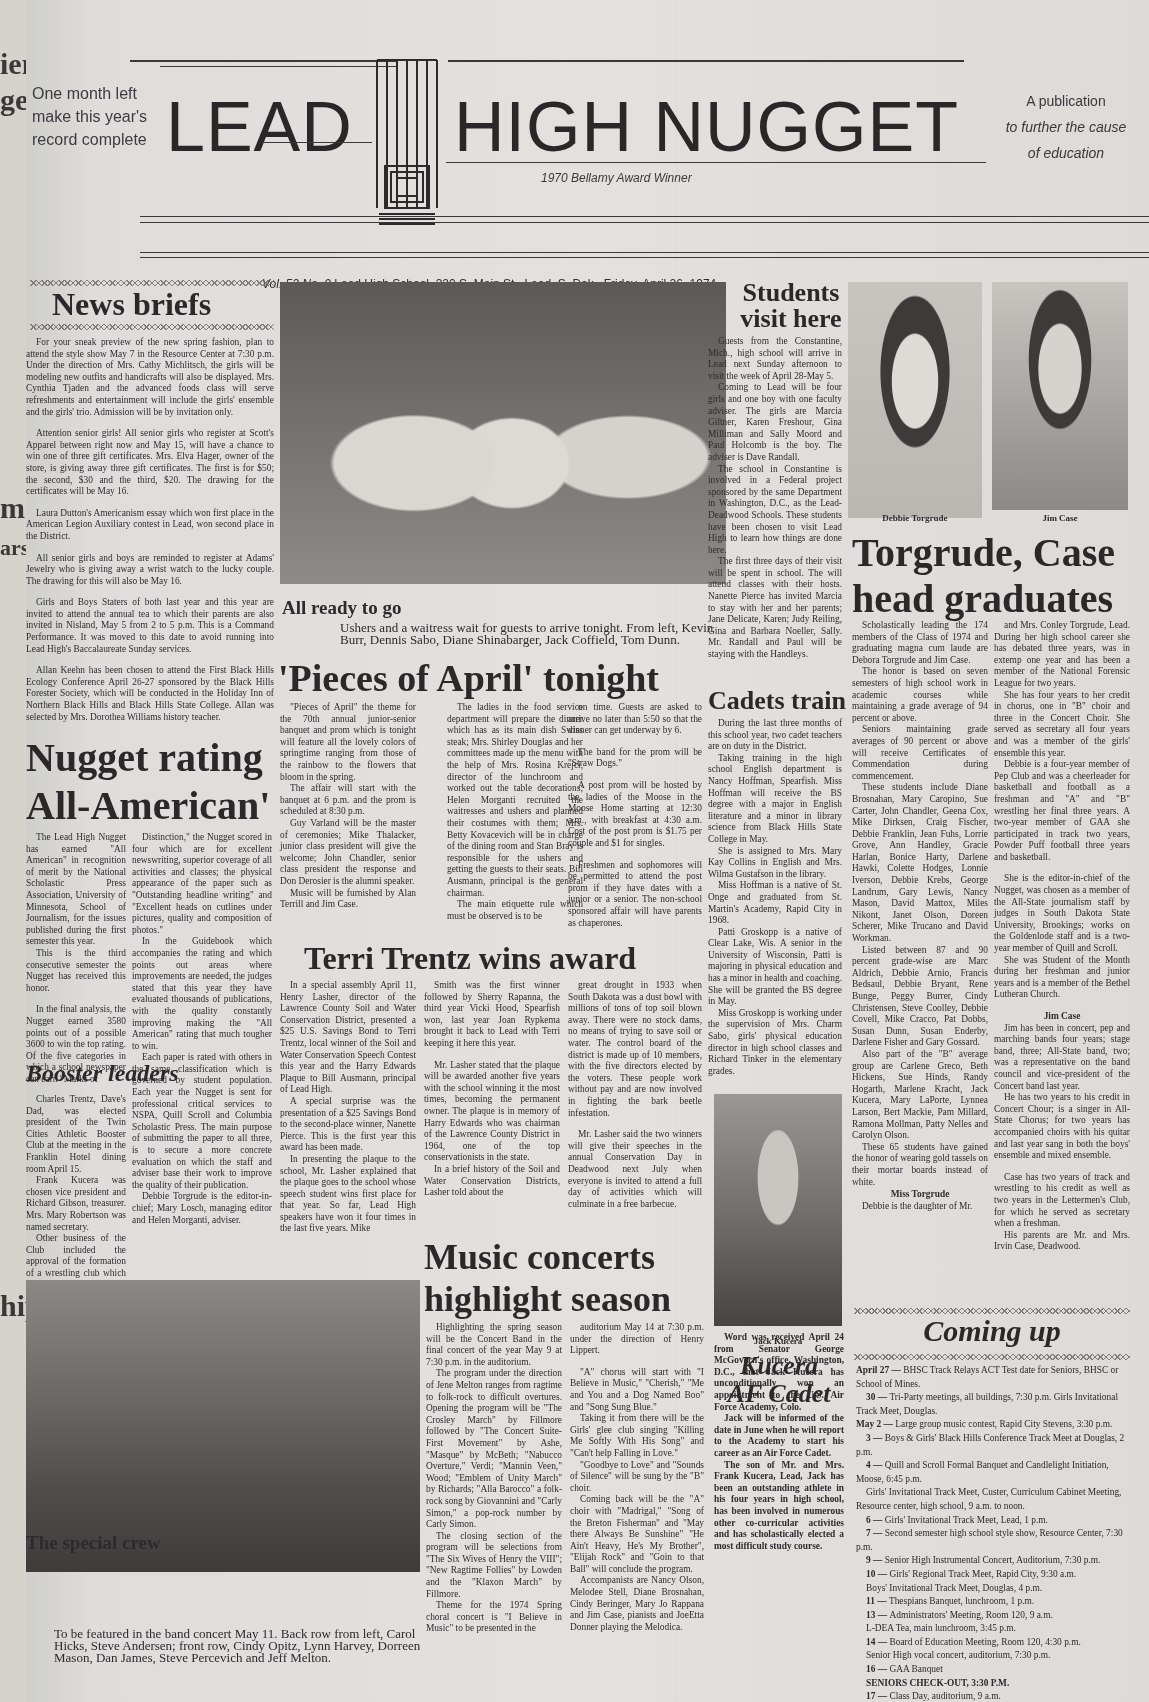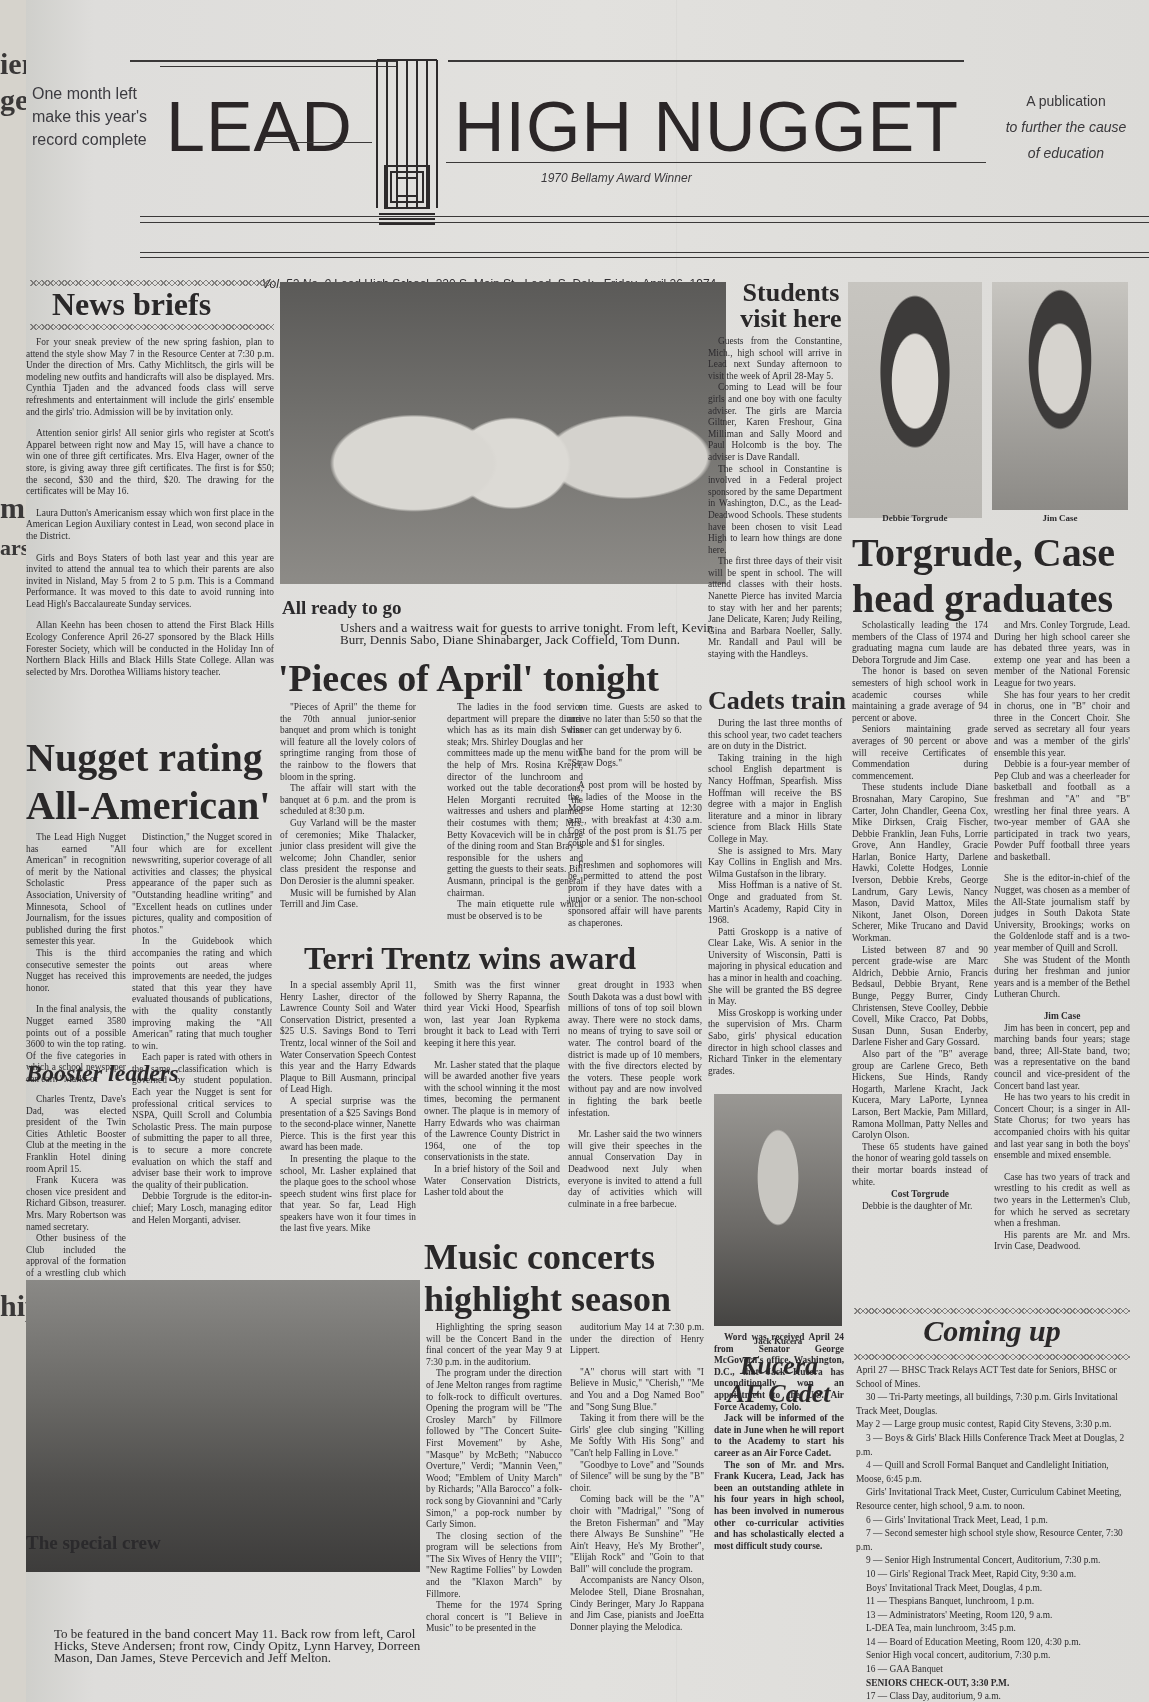--- a/index.html
+++ b/index.html
@@ -116,6 +116,7 @@
     <p>For your sneak preview of the new spring fashion, plan to attend the style show May 7 in the Resource Center at 7:30 p.m. Under the direction of Mrs. Cathy Michlitsch, the girls will be modeling new outfits and handicrafts will also be displayed. Mrs. Cynthia Tjaden and the advanced foods class will serve refreshments and entertainment will include the girls' ensemble and the girls' trio. Admission will be by invitation only.</p>
     <p class="gap">Attention senior girls! All senior girls who register at Scott's Apparel between right now and May 15, will have a chance to win one of three gift certificates. Mrs. Elva Hager, owner of the store, is giving away three gift certificates. The first is for $50; the second, $30 and the third, $20. The drawing for the certificates will be May 16.</p>
     <p class="gap">Laura Dutton's Americanism essay which won first place in the American Legion Auxiliary contest in Lead, won second place in the District.</p>
+    <p class="gap">All senior girls and boys are reminded to register at Adams' Jewelry who is giving away a wrist watch to the lucky couple. The drawing for this will also be May 16.</p>
     <p class="gap">Girls and Boys Staters of both last year and this year are invited to attend the annual tea to which their parents are also invited in Nisland, May 5 from 2 to 5 p.m. This is a Command Performance. It was moved to this date to avoid running into Lead High's Baccalaureate Sunday services.</p>
     <p class="gap">Allan Keehn has been chosen to attend the First Black Hills Ecology Conference April 26-27 sponsored by the Black Hills Forester Society, which will be conducted in the Holiday Inn of Northern Black Hills and Black Hills State College. Allan was selected by Mrs. Dorothea Williams history teacher.</p>
   </div>

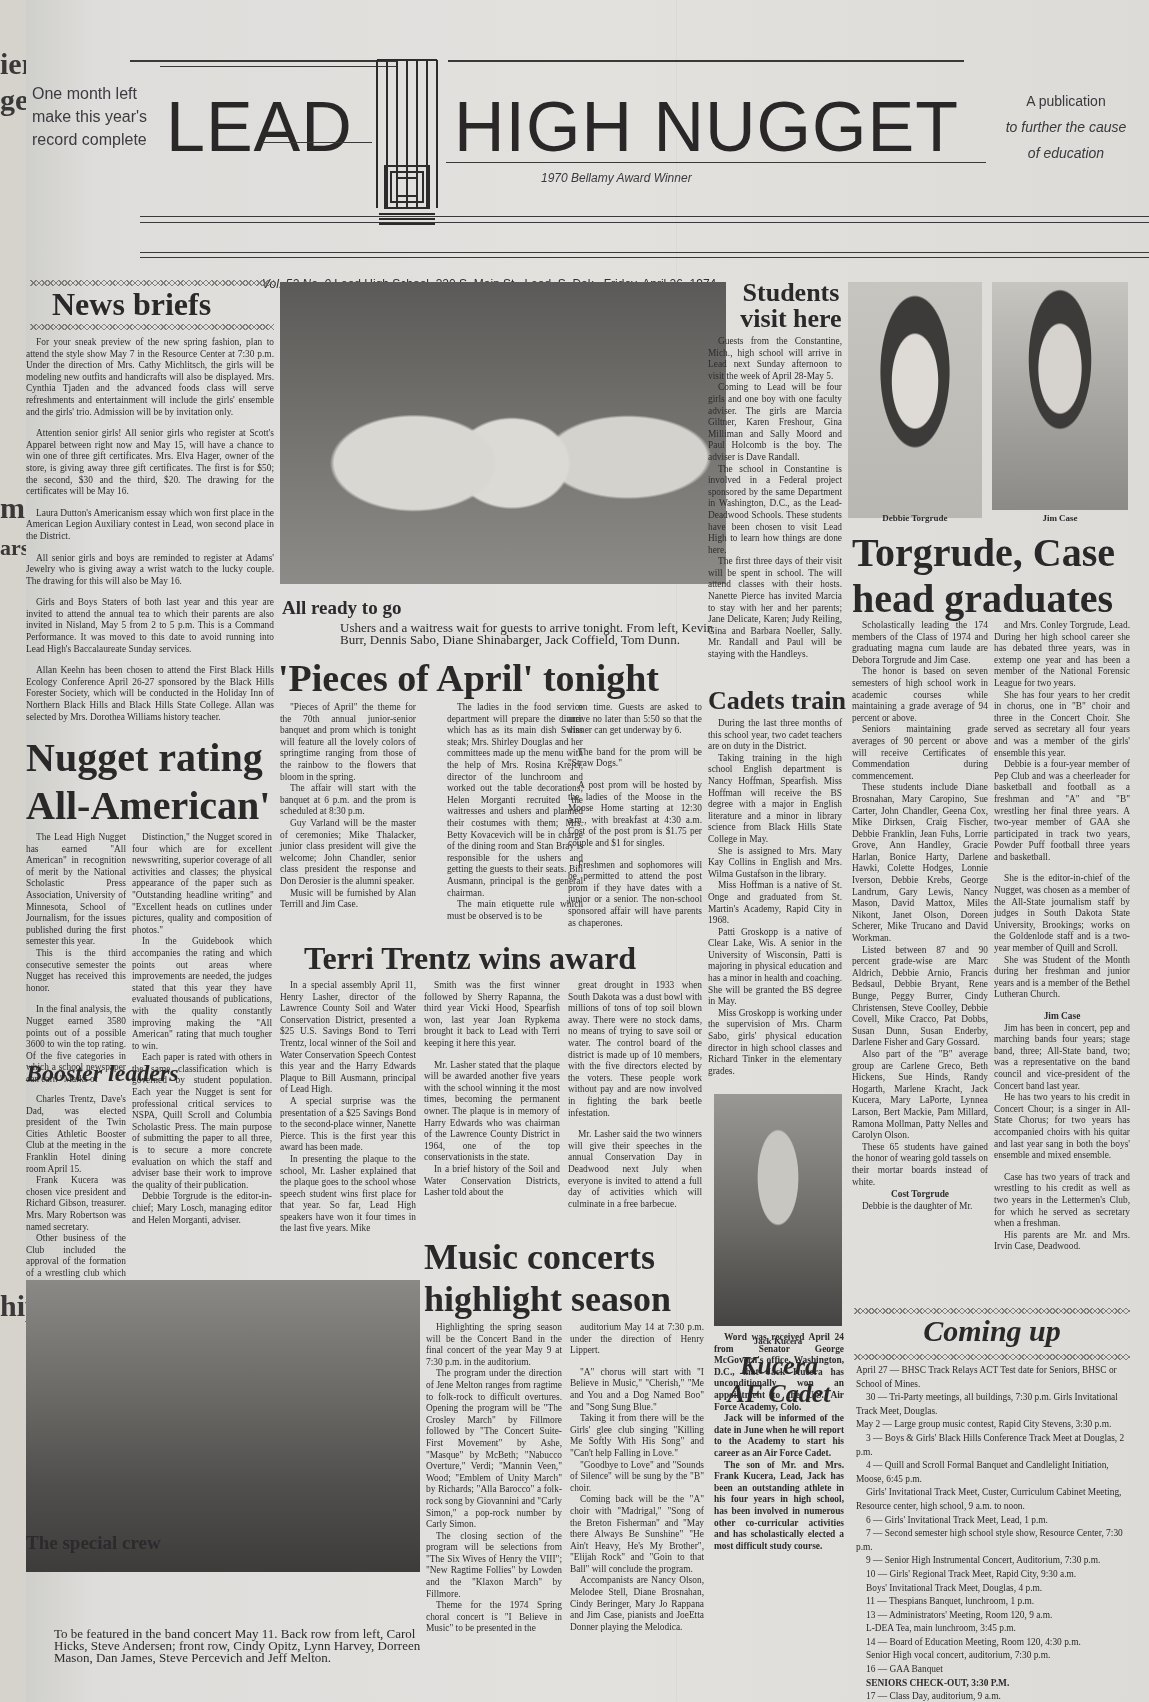--- a/index.html
+++ b/index.html
@@ -252,7 +252,7 @@
     <p>Listed between 87 and 90 percent grade-wise are Marc Aldrich, Debbie Arnio, Francis Bedsaul, Debbie Bryant, Rene Bunge, Peggy Burrer, Cindy Christensen, Steve Coolley, Debbie Covell, Mike Cracco, Pat Dobbs, Susan Dunn, Susan Enderby, Darlene Fisher and Gary Gossard.</p>
     <p>Also part of the "B" average group are Carlene Greco, Beth Hickens, Sue Hinds, Randy Hogarth, Marlene Kracht, Jack Kucera, Mary LaPorte, Lynnea Larson, Bert Mackie, Pam Millard, Ramona Mollman, Patty Nelles and Carolyn Olson.</p>
     <p>These 65 students have gained the honor of wearing gold tassels on their mortar boards instead of white.</p>
-    <div style="text-align:center; font-weight:bold; margin-top:1px;">Cost Torgrude</div>
+    <div style="text-align:center; font-weight:bold; margin-top:1px;">Miss Torgrude</div>
     <p>Debbie is the daughter of Mr.</p>
   </div>
   <div class="col body-text" style="left:968px; top:620px; width:136px;">

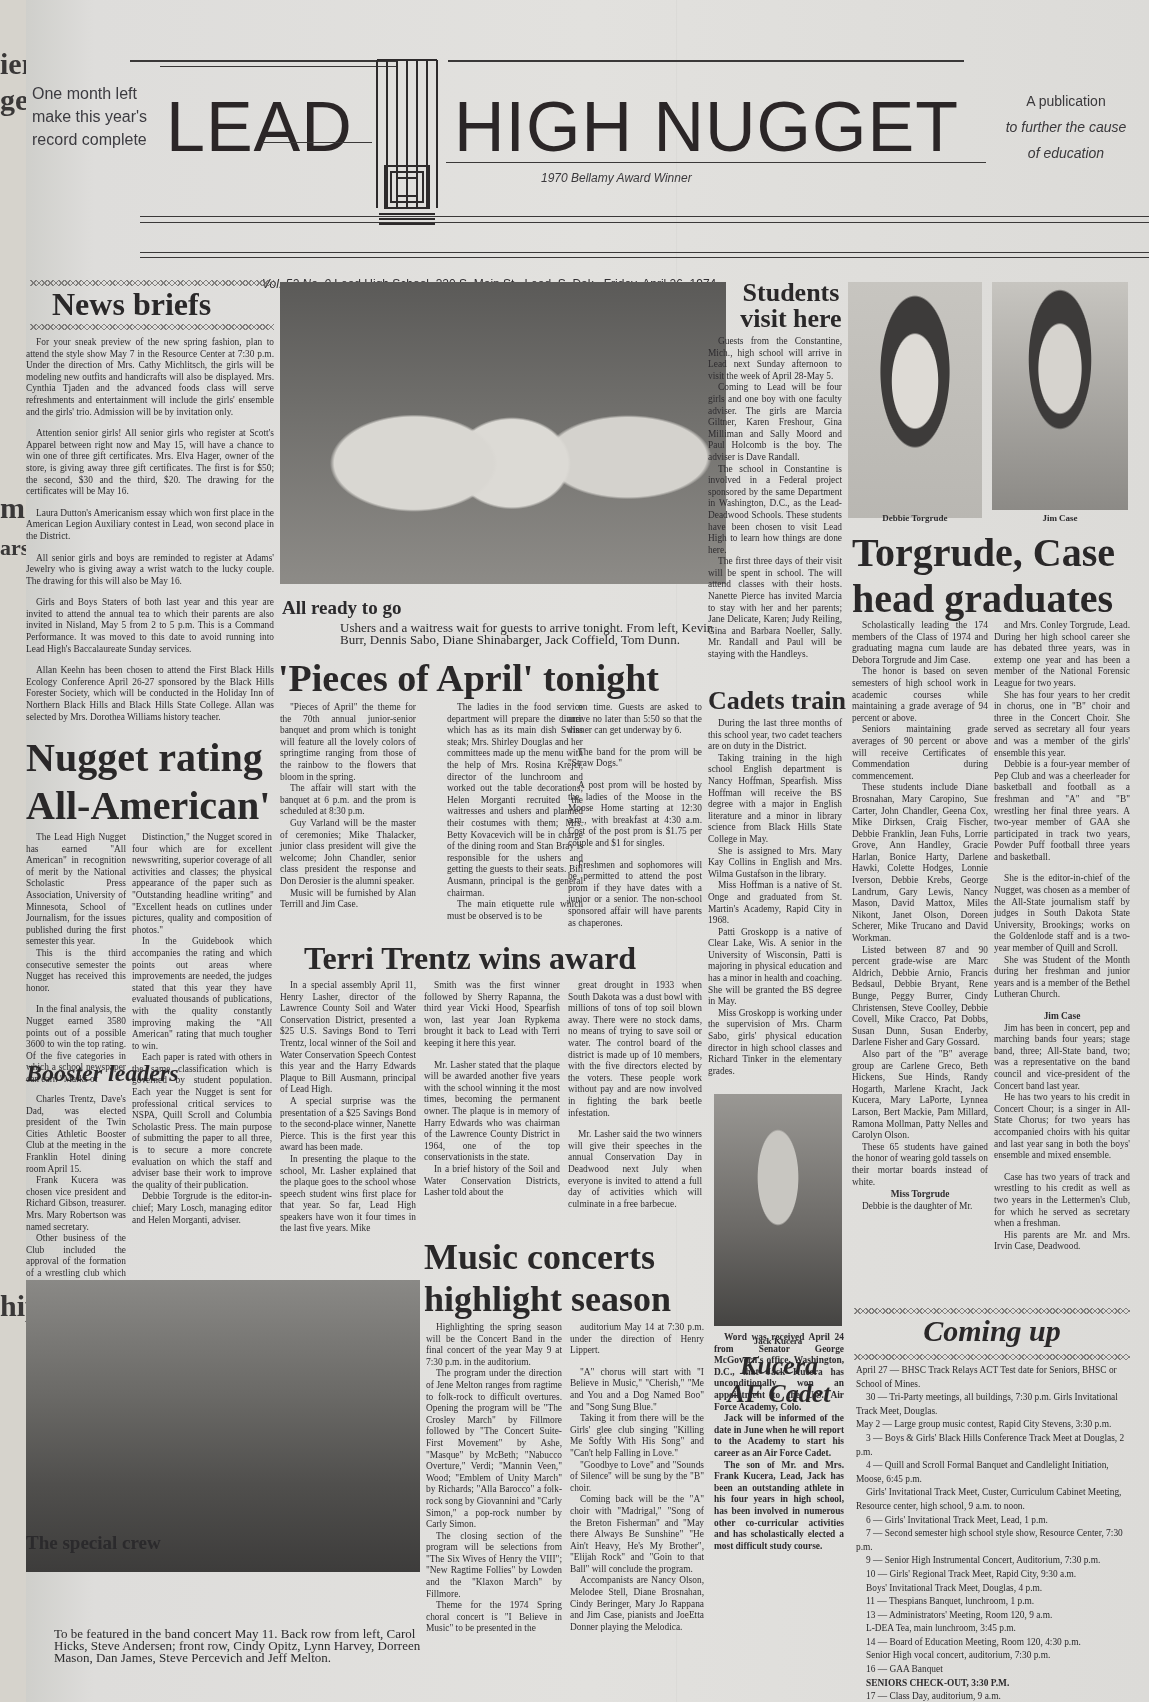--- a/index.html
+++ b/index.html
@@ -41,7 +41,7 @@
   .col { position: absolute; }
   .coming-list p { font-size: 9.4px; line-height: 13.6px; text-indent: 10px; }
   .coming-list p.flush { text-indent: 0; }
-  .coming-list b { font-weight: normal; }
+  .coming-list b { font-weight: bold; }
   .italic-head { font-style: italic; }
   .fold { position: absolute; left: 650px; top: 0; width: 2px; height: 1702px; background: linear-gradient(90deg, rgba(0,0,0,.04), rgba(255,255,255,.08)); }
 </style>

